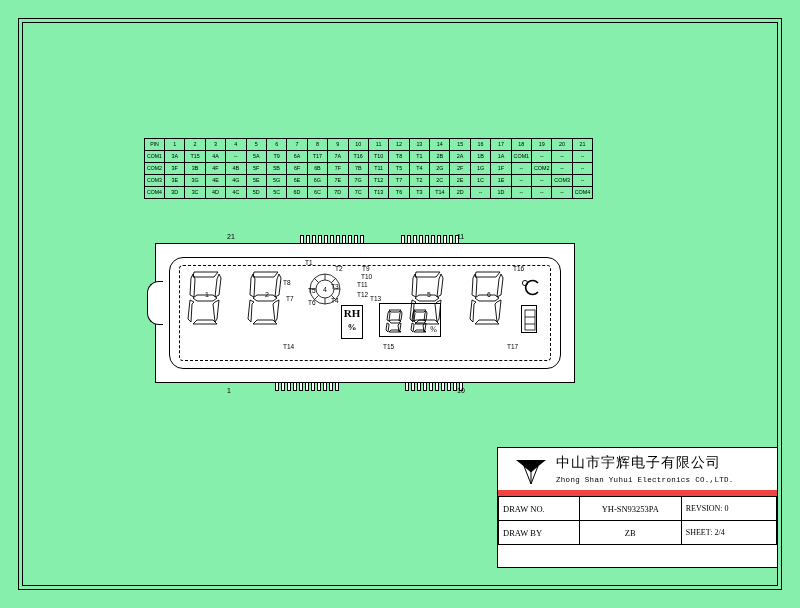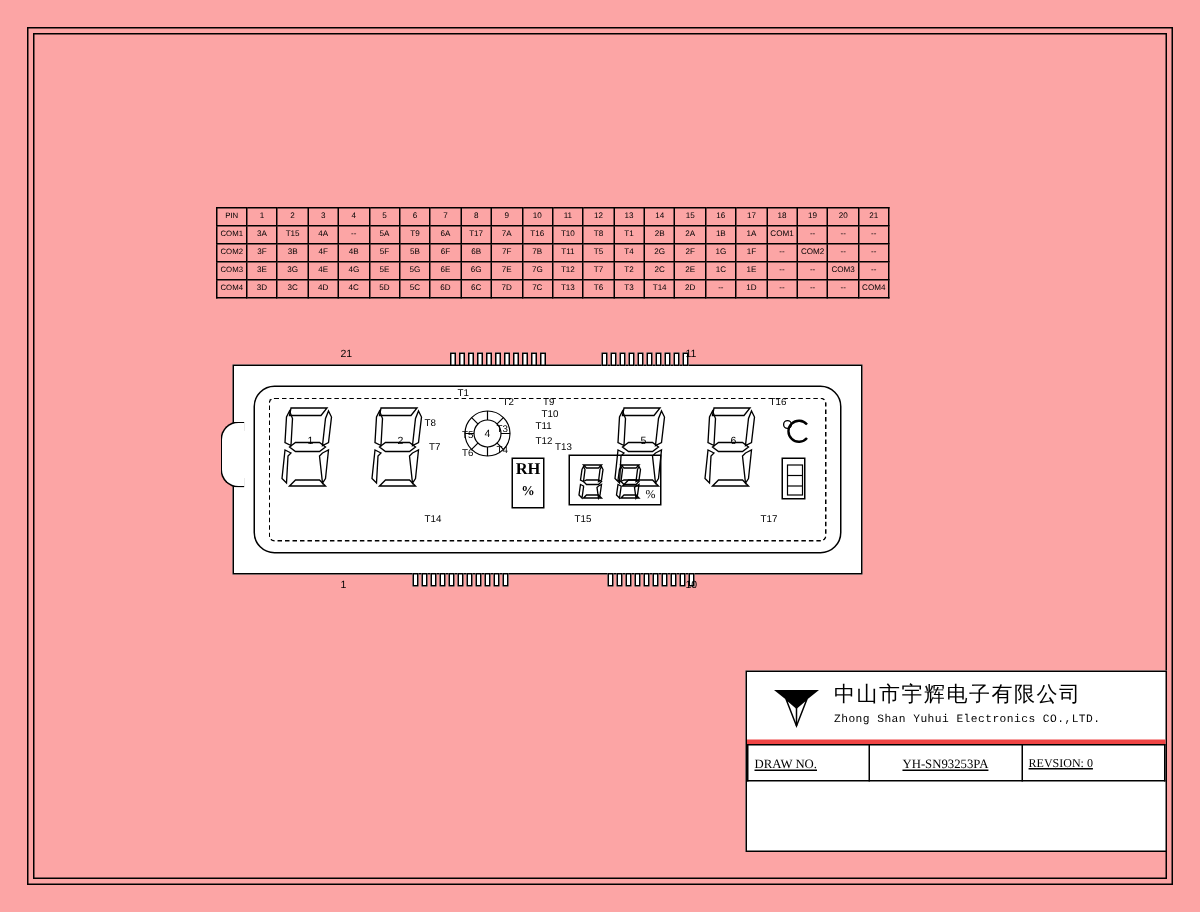--- a/index.html
+++ b/index.html
@@ -18,7 +18,7 @@
     position: relative;
     width: 800px;
     height: 608px;
-    background: #fca5a5;
+    background: #86efac;
   }
   
   .frame-outer {

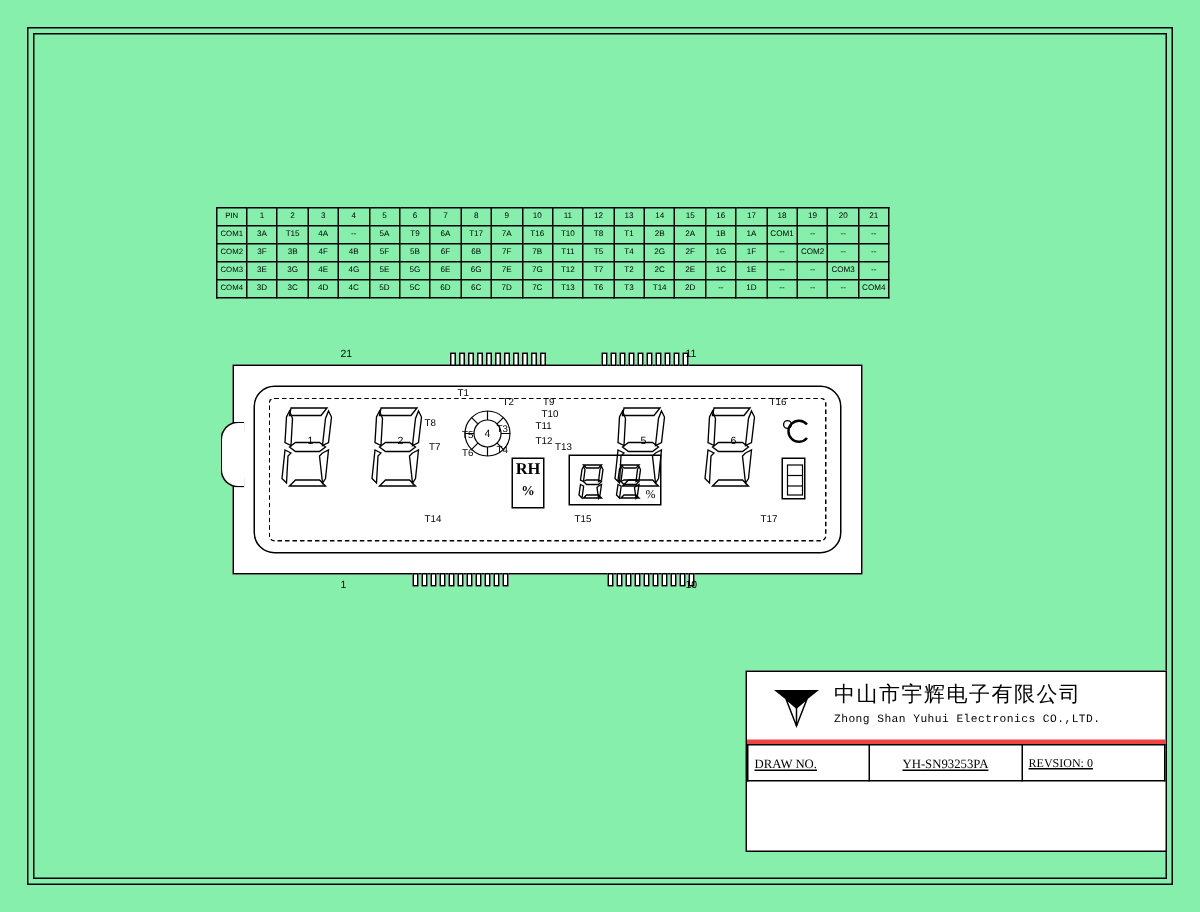--- a/index.html
+++ b/index.html
@@ -220,7 +220,7 @@
   .logo-row {
     position: relative;
     height: 48px;
-    border-bottom: 3px solid #ef4444;
+    border-bottom: 6px solid #ef4444;
     box-sizing: border-box;
   }
   .logo-mark {

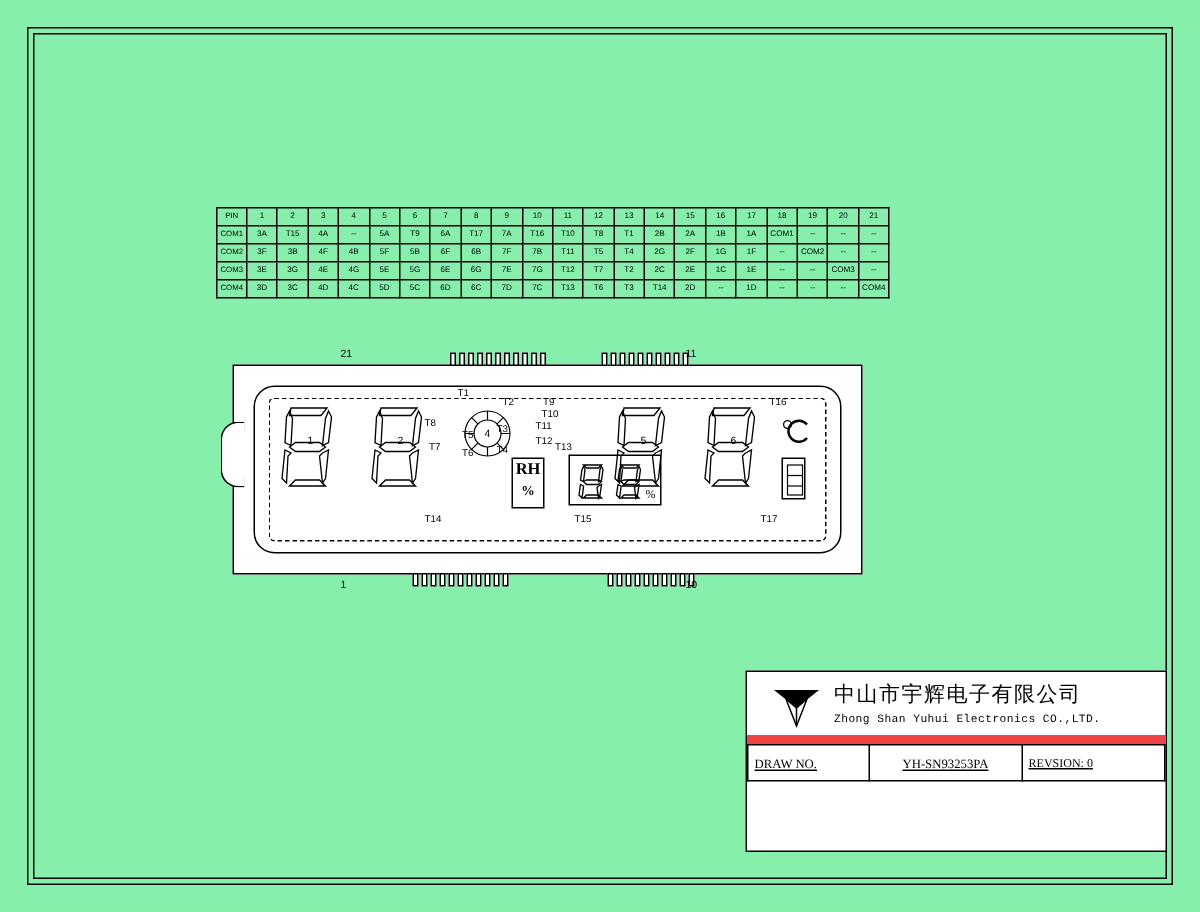--- a/index.html
+++ b/index.html
@@ -257,7 +257,6 @@
     height: 23px;
     padding: 0 4px;
     white-space: nowrap;
-    text-decoration: underline;
   }
   .tb-lbl { width: 78px; }
   .tb-val { width: 100px; text-align: center; }

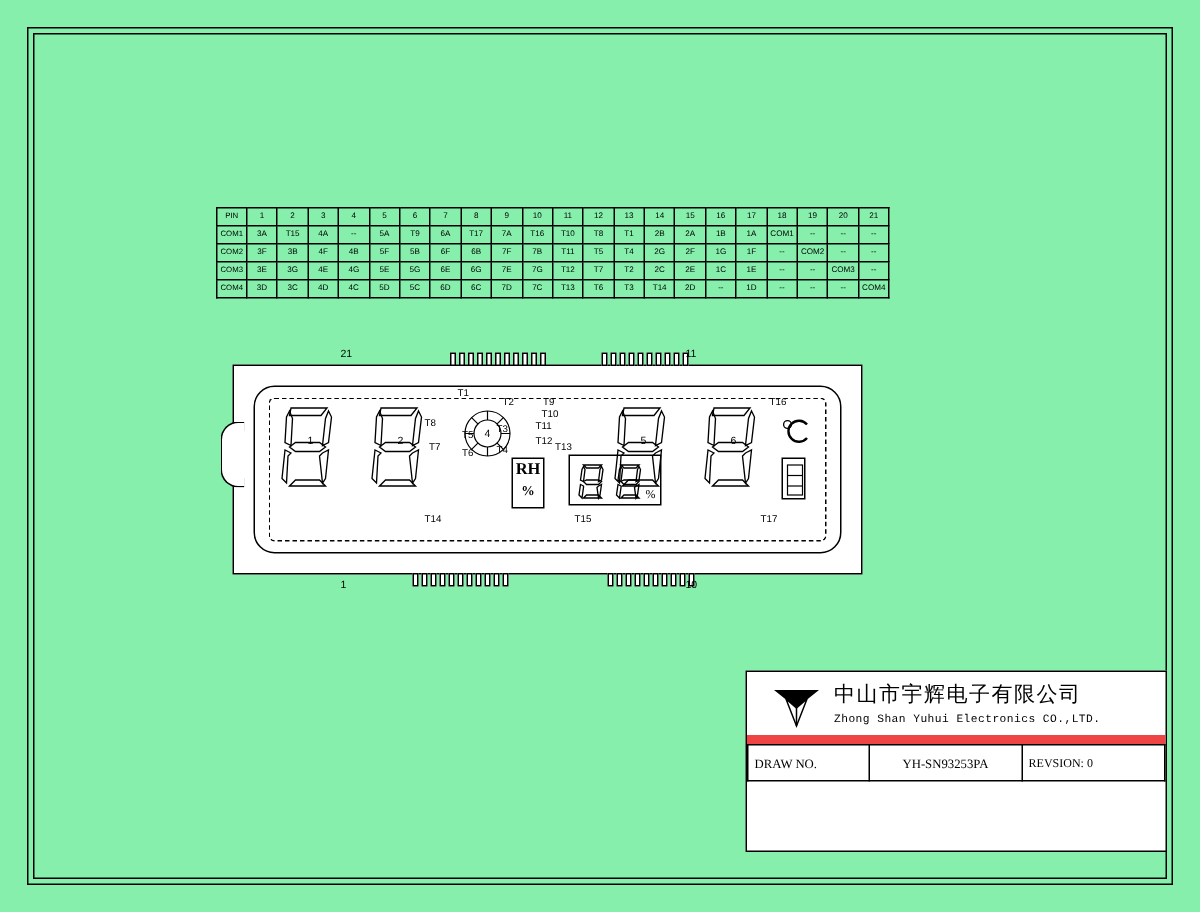--- a/index.html
+++ b/index.html
@@ -610,6 +610,11 @@
           <td class="tb-val">YH-SN93253PA</td>
           <td class="tb-r">REVSION:  0</td>
         </tr>
+        <tr>
+          <td class="tb-lbl">DRAW BY</td>
+          <td class="tb-val">ZB</td>
+          <td class="tb-r">SHEET: 2/4</td>
+        </tr>
       </tbody>
     </table>
   </div>

